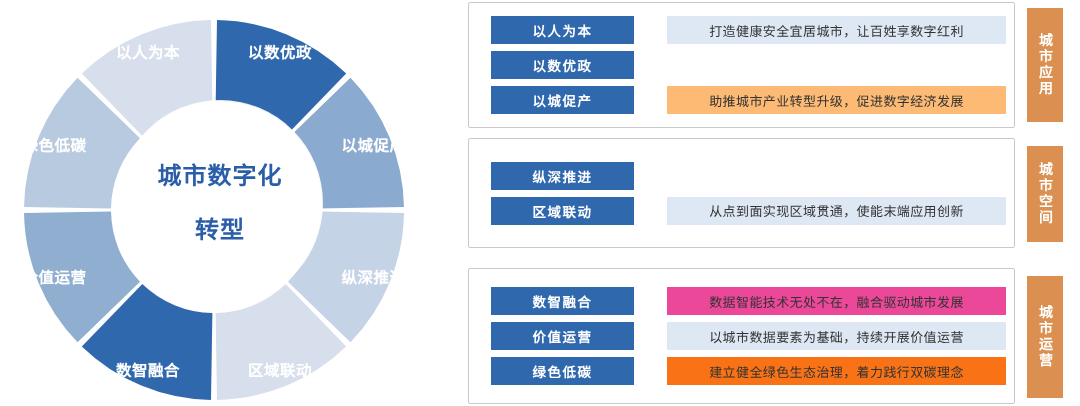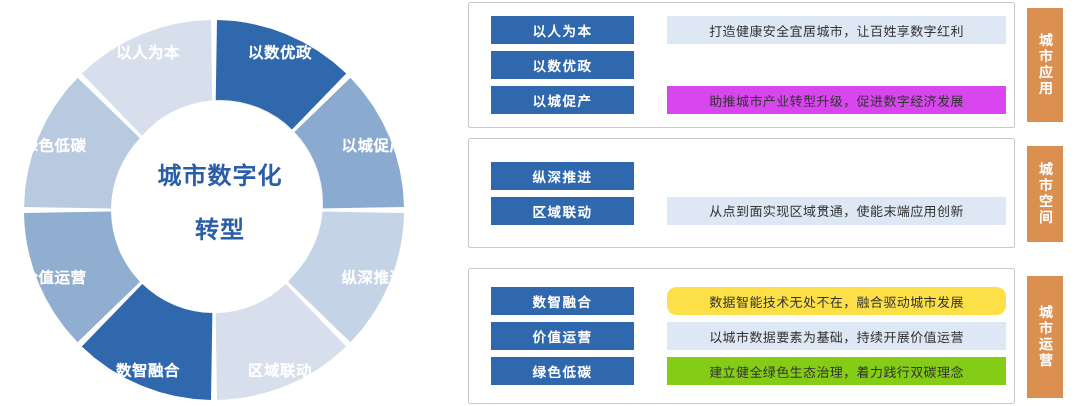--- a/index.html
+++ b/index.html
@@ -150,7 +150,7 @@
           </div>
           <div class="row">
             <div class="row-label" style="background: rgb(48, 104, 174);">以城促产</div>
-            <div class="row-desc" style="background: #d946ef;">助推城市产业转型升级，促进数字经济发展</div>
+            <div class="row-desc" style="background: #fdba74;">助推城市产业转型升级，促进数字经济发展</div>
           </div>
         </div>
       </div>

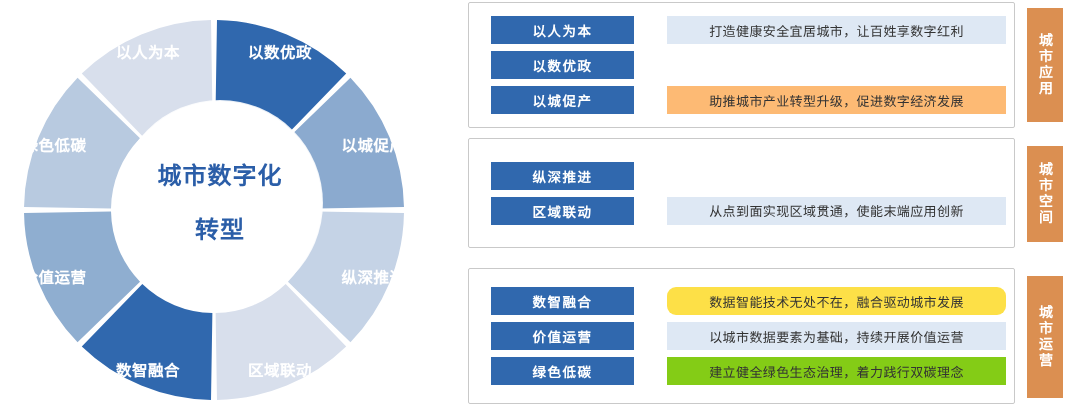--- a/index.html
+++ b/index.html
@@ -171,7 +171,7 @@
         <div class="rows">
           <div class="row">
             <div class="row-label" style="background: rgb(48, 104, 174);">数智融合</div>
-            <div class="row-desc" style="background: #fde047; border-radius: 9px;">数据智能技术无处不在，融合驱动城市发展</div>
+            <div class="row-desc" style="background: #ec4899;">数据智能技术无处不在，融合驱动城市发展</div>
           </div>
           <div class="row">
             <div class="row-label" style="background: rgb(48, 104, 174);">价值运营</div>

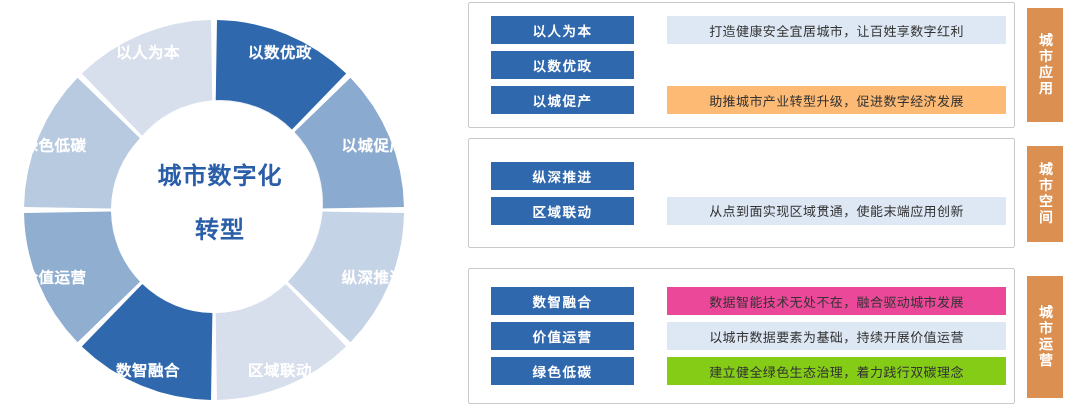--- a/index.html
+++ b/index.html
@@ -179,7 +179,7 @@
           </div>
           <div class="row">
             <div class="row-label" style="background: rgb(48, 104, 174);">绿色低碳</div>
-            <div class="row-desc" style="background: #84cc16;">建立健全绿色生态治理，着力践行双碳理念</div>
+            <div class="row-desc" style="background: #f97316;">建立健全绿色生态治理，着力践行双碳理念</div>
           </div>
         </div>
       </div>

